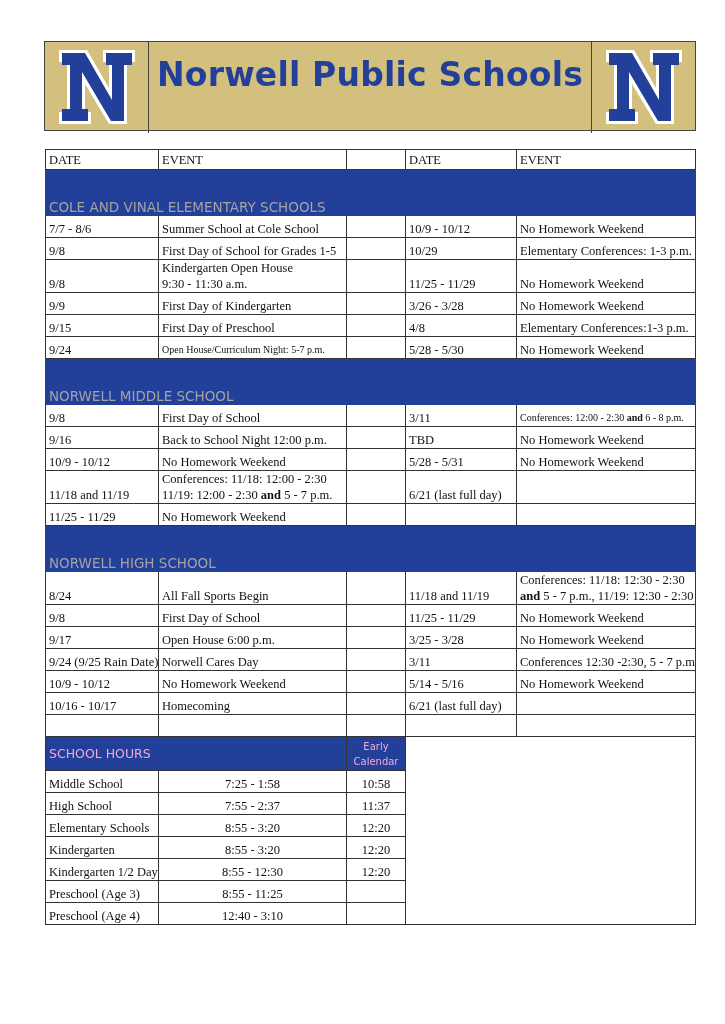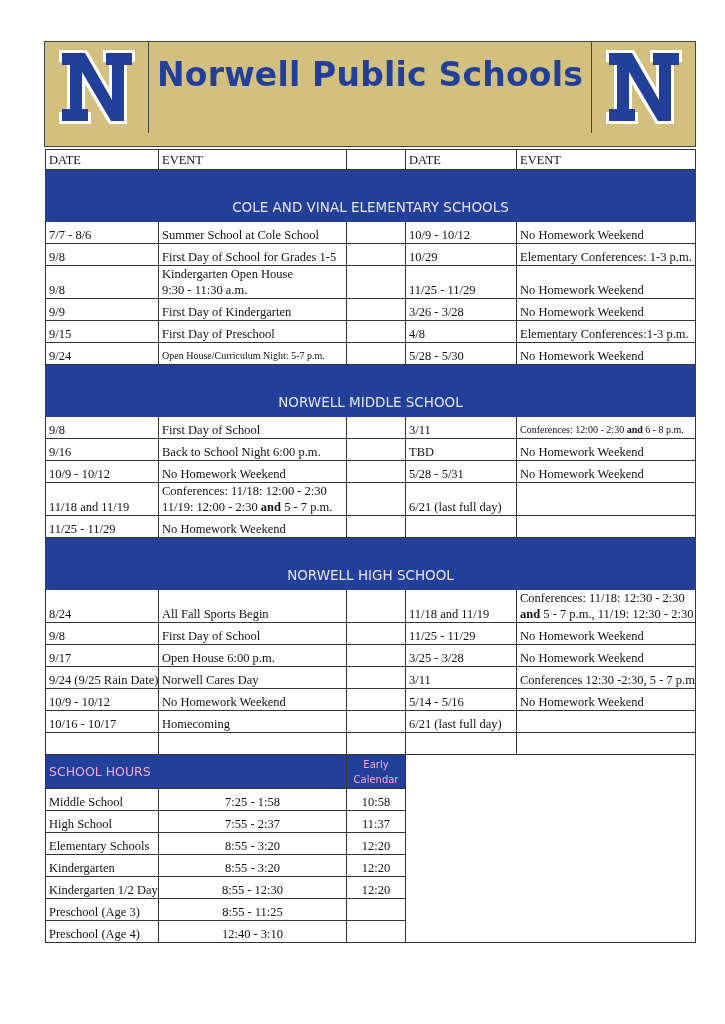--- a/index.html
+++ b/index.html
@@ -4,7 +4,7 @@
 <style>
   html, body { margin:0; padding:0; background:#ffffff; }
   body { width:725px; height:1024px; position:relative; font-family:"Liberation Serif", serif; color:#111; }
-  .header { position:absolute; left:44px; top:41px; width:652px; height:106px; background:#d3c07e; border:1.5px solid #444; box-sizing:border-box; }
+  .header { position:absolute; left:44px; top:41px; width:652px; height:90px; background:#d3c07e; border:1.5px solid #444; box-sizing:border-box; }
   .logo { position:absolute; top:0; width:104px; height:91px; box-sizing:border-box; }
   .logo.left { left:0; border-right:1.5px solid #444; }
   .logo.right { right:0; border-left:1.5px solid #444; }

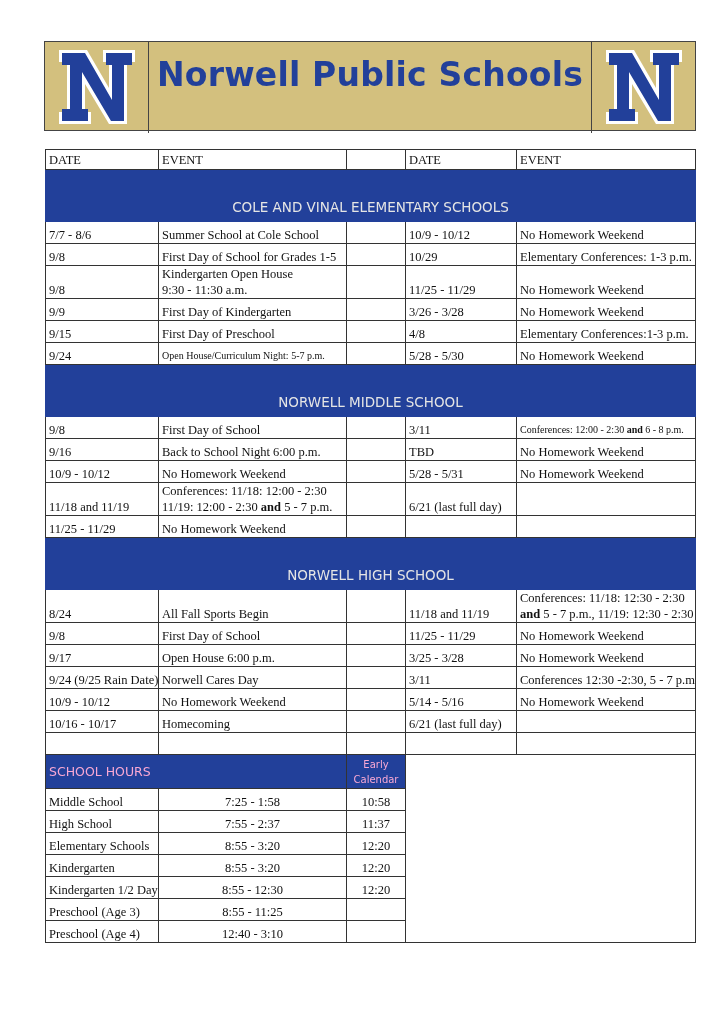--- a/index.html
+++ b/index.html
@@ -16,7 +16,7 @@
   table.cal { position:absolute; left:45px; top:149px; width:650px; border-collapse:collapse; table-layout:fixed; }
   table.cal td { border:1px solid #333; font-size:12.5px; padding:0 3px; vertical-align:bottom; height:21px; line-height:16px; white-space:nowrap; overflow:hidden; }
   table.cal td.hd { text-align:left; vertical-align:middle; height:19px; font-size:12.5px; }
-  table.cal tr.section td { background:#22409a; color:#e5e5e5; font-family:"DejaVu Sans", sans-serif; font-size:13.5px; text-align:center; vertical-align:bottom; padding-bottom:6px; height:45px; border-color:#22409a; }
+  table.cal tr.section td { background:#22409a; color:#a3a3a3; font-family:"DejaVu Sans", sans-serif; font-size:13.5px; vertical-align:bottom; height:45px; border-color:#22409a; }
   td.small { font-size:10px !important; }
   td.tall { height:32px !important; }
   .two-line { white-space:normal; }

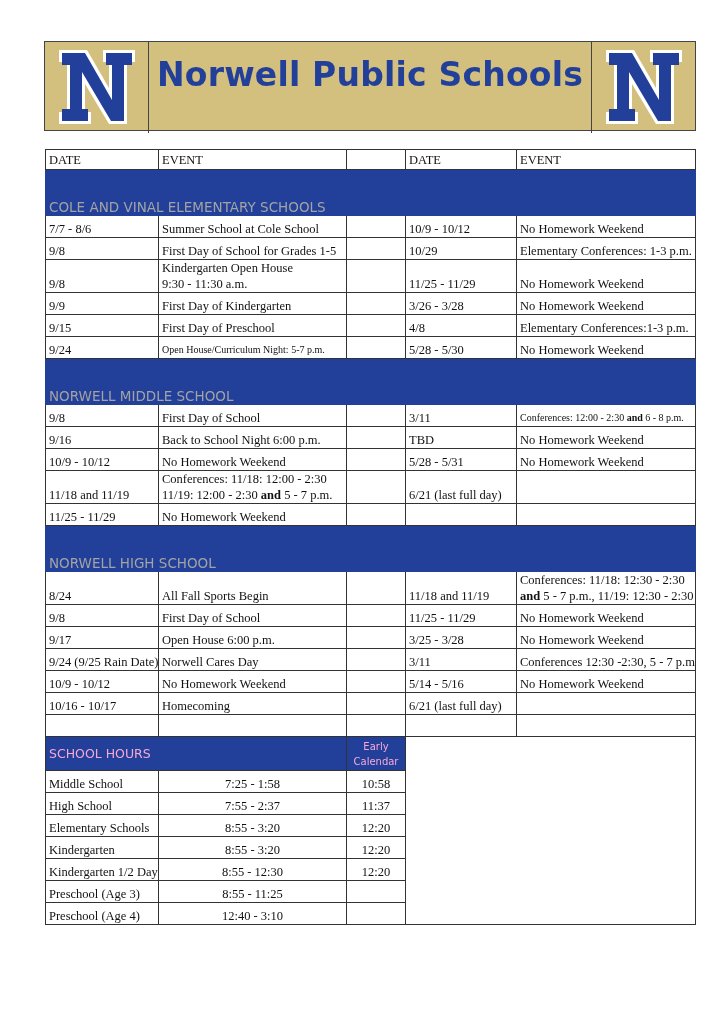--- a/index.html
+++ b/index.html
@@ -122,7 +122,7 @@
       </tr>
   <tr>
         <td>9/16</td>
-        <td>Back to School Night 6:00 p.m.</td>
+        <td>Back to School Night 12:00 p.m.</td>
         <td></td>
         <td>TBD</td>
         <td>No Homework Weekend</td>

